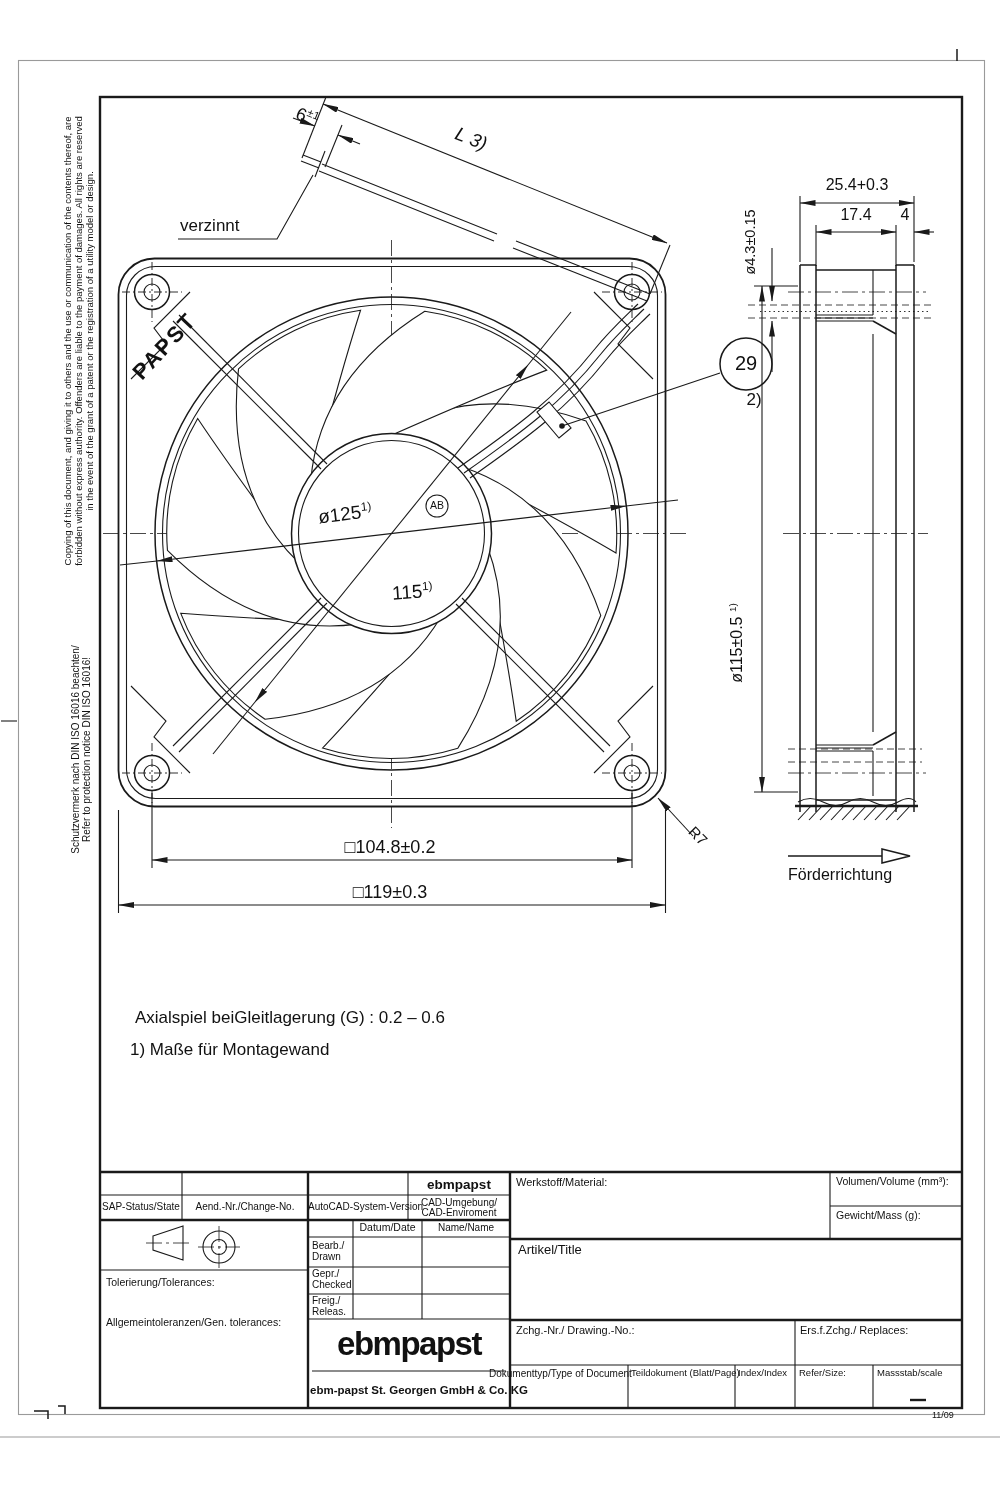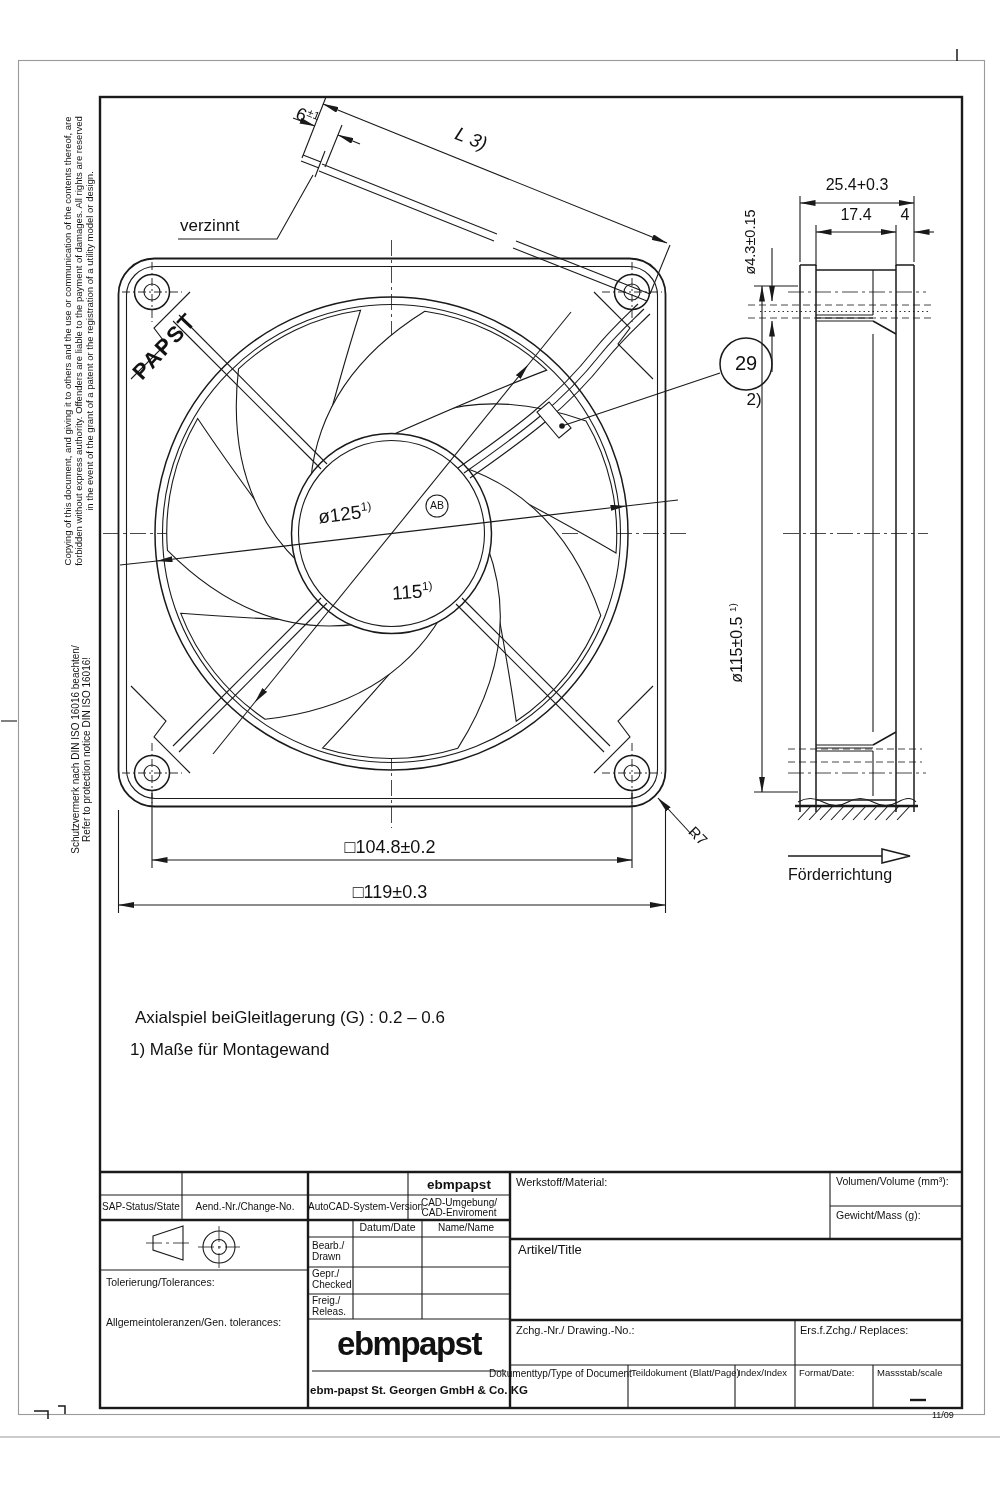--- a/index.html
+++ b/index.html
@@ -325,7 +325,7 @@
 <div class="t" style="left:489px;top:1368px;font-size:10px">Dokumenttyp/Type of Document</div>
 <div class="t" style="left:631px;top:1368px;font-size:9.5px">Teildokument (Blatt/Page)</div>
 <div class="t" style="left:738px;top:1368px;font-size:9.5px">Index/Index</div>
-<div class="t" style="left:799px;top:1368px;font-size:9.5px">Format/Date:</div>
+<div class="t" style="left:799px;top:1368px;font-size:9.5px">Refer/Size:</div>
 <div class="t" style="left:877px;top:1368px;font-size:9.5px">Massstab/scale</div>
 <div class="t" style="left:932px;top:1410px;font-size:9px">11/09</div>
 

